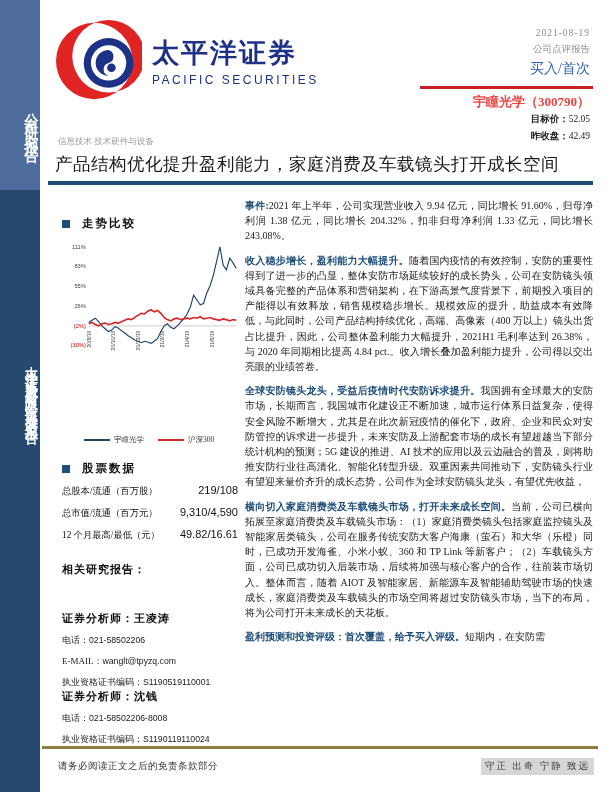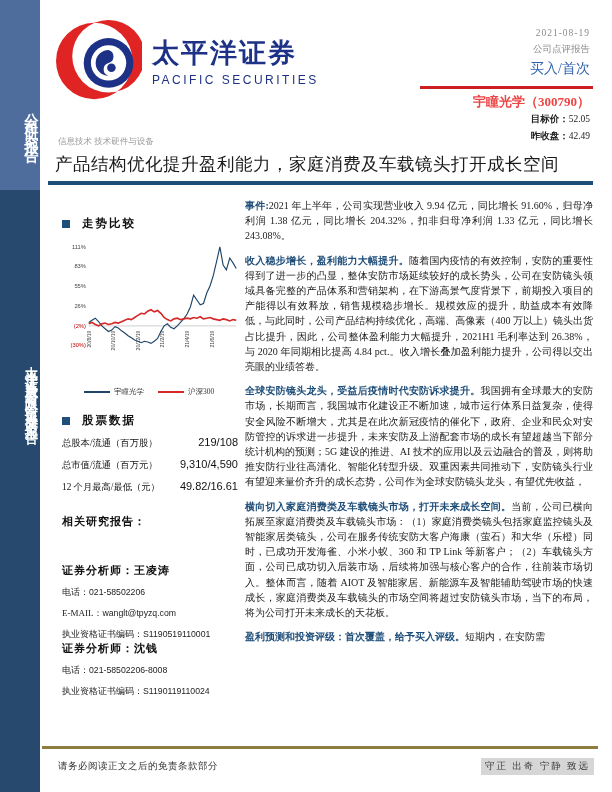--- a/index.html
+++ b/index.html
@@ -48,7 +48,7 @@
   .sec-label{font-size:11.5px;font-weight:bold;color:#111;letter-spacing:2px;}
   .chart-wrap{margin:6px 0 0 12px;}
   .legend{display:flex;justify-content:center;gap:14px;margin-top:-2px;}
-  .legend-item{display:flex;align-items:center;font-size:7.5px;color:#333;}
+  .legend-item{display:flex;align-items:center;font-size:7.5px;color:#333;margin-top:48px;}
   .legend-swatch{display:inline-block;width:26px;height:2px;margin-right:4px;}
   .stock-rows{margin:4px 0 16px 14px;}
   .stock-row{display:flex;justify-content:space-between;align-items:baseline;

